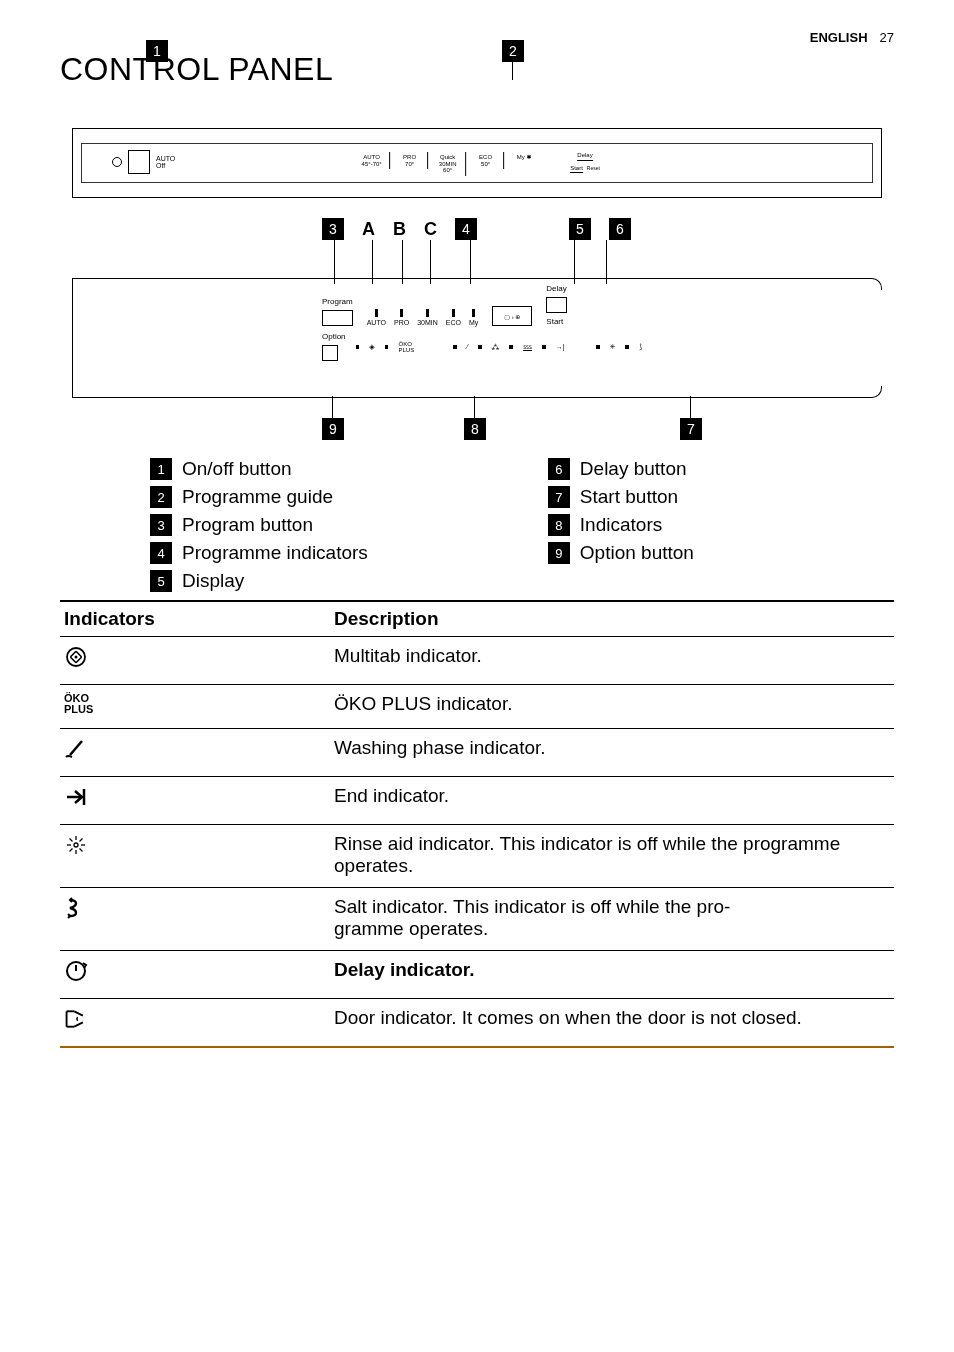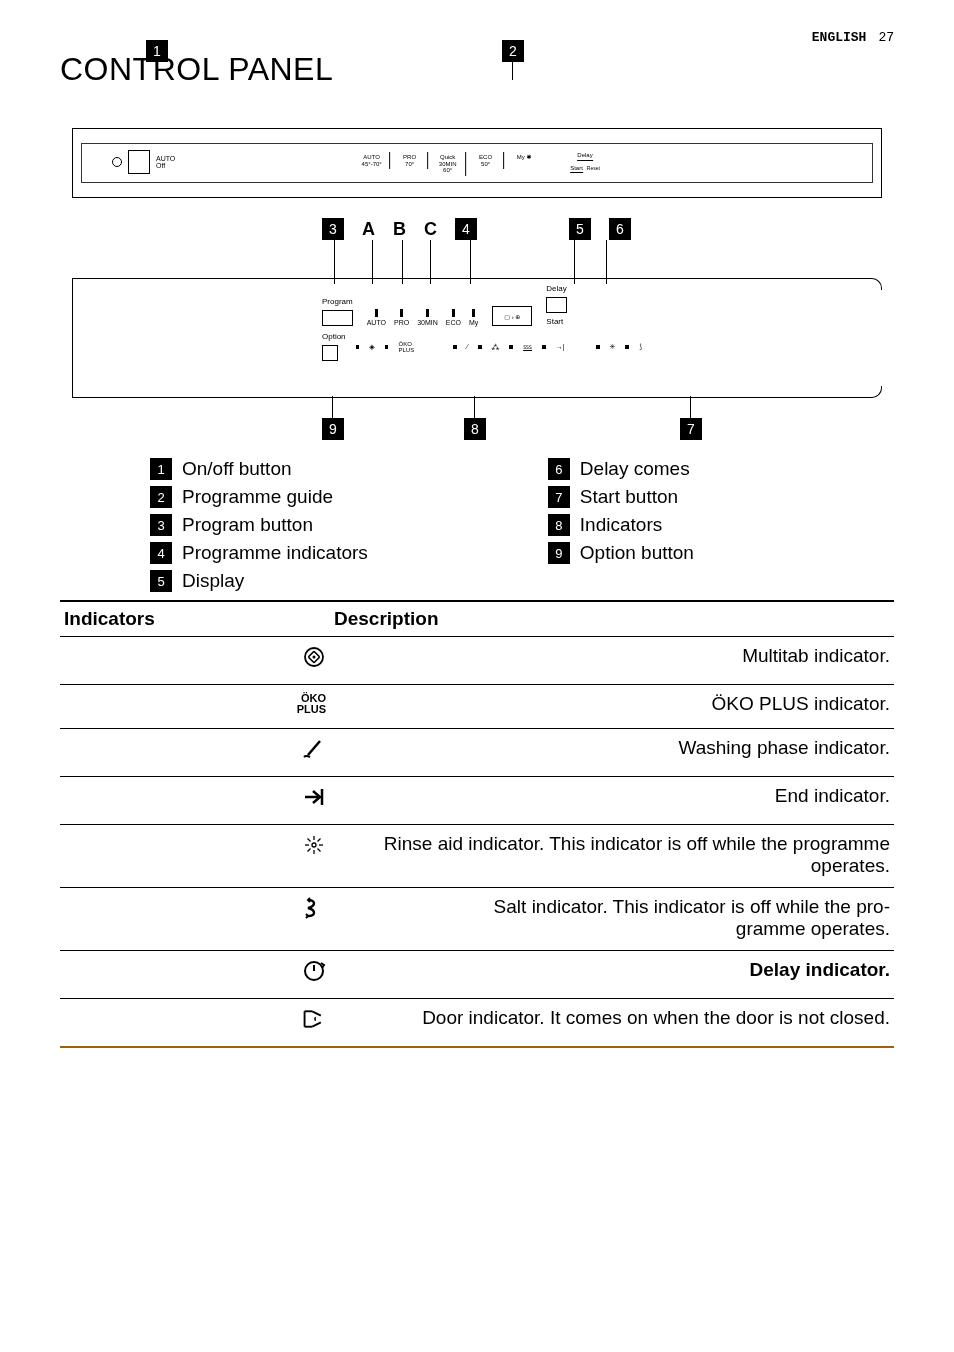--- a/index.html
+++ b/index.html
@@ -20,7 +20,6 @@
     font-size: 13px;
     font-weight: bold;
     margin-bottom: 6px;
-    font-family: Liberation Mono, monospace;
   }
   .header-bar .page { font-weight: normal; }
   h1.section-title {

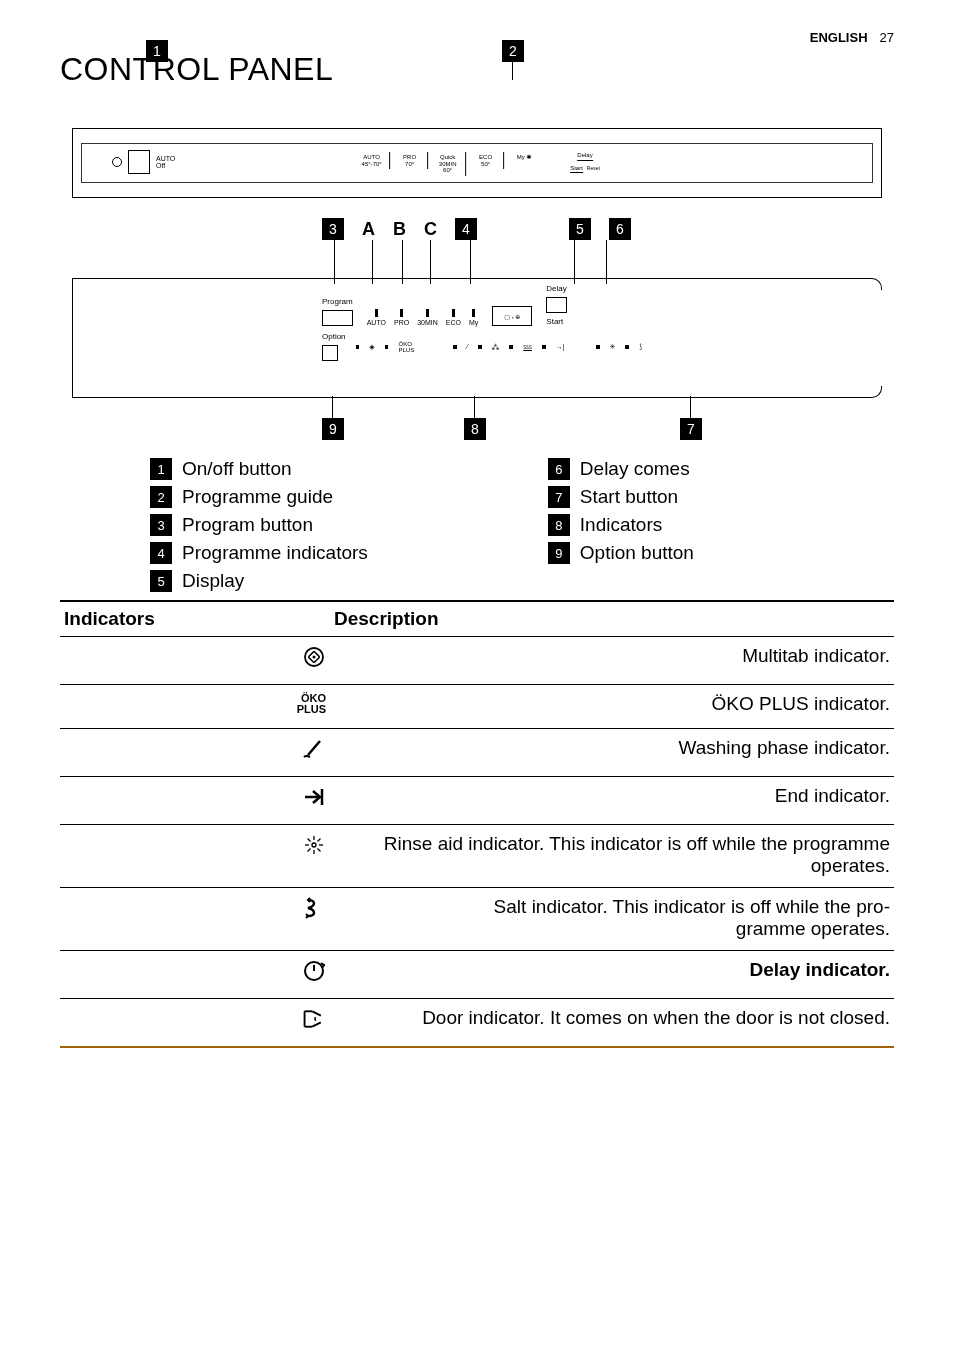--- a/index.html
+++ b/index.html
@@ -401,7 +401,7 @@
   <div class="legend-col" style="margin-left:120px;">
     <div class="legend-row">
         <span class="callnum">6</span>
-        <span>Delay comes</span>
+        <span>Delay button</span>
       </div>
     <div class="legend-row">
         <span class="callnum">7</span>

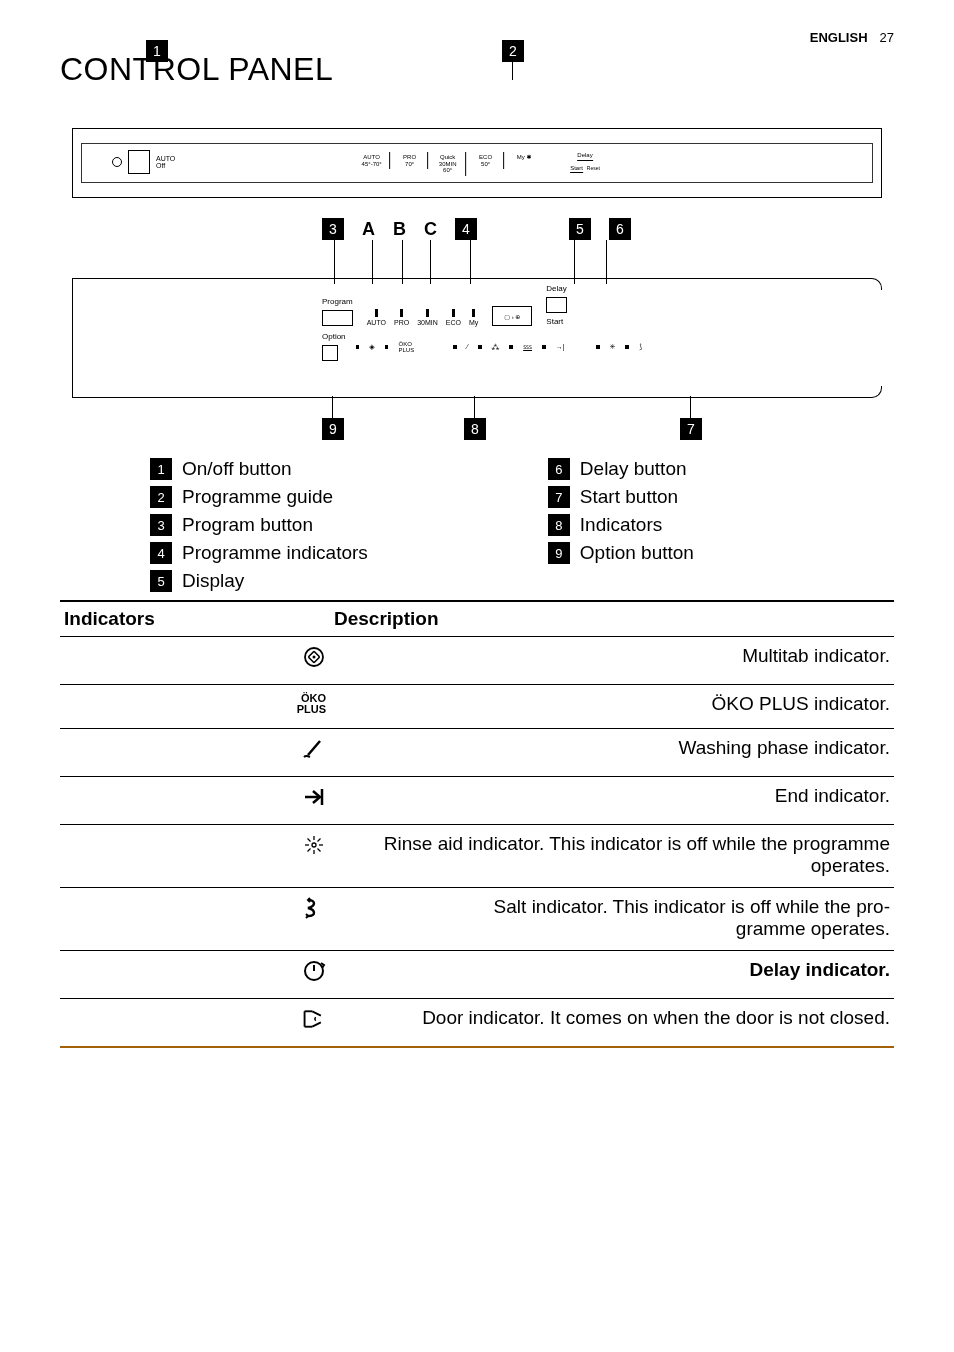--- a/index.html
+++ b/index.html
@@ -207,7 +207,6 @@
     padding: 8px 4px 10px 4px;
     font-size: 19px;
     vertical-align: top;
-    text-align: right;
   }
   .ind-table td.icon-cell { width: 270px; margin-top: 40px; }
   .ind-table tbody tr:last-child td { border-bottom: 2px solid #a16207; }

